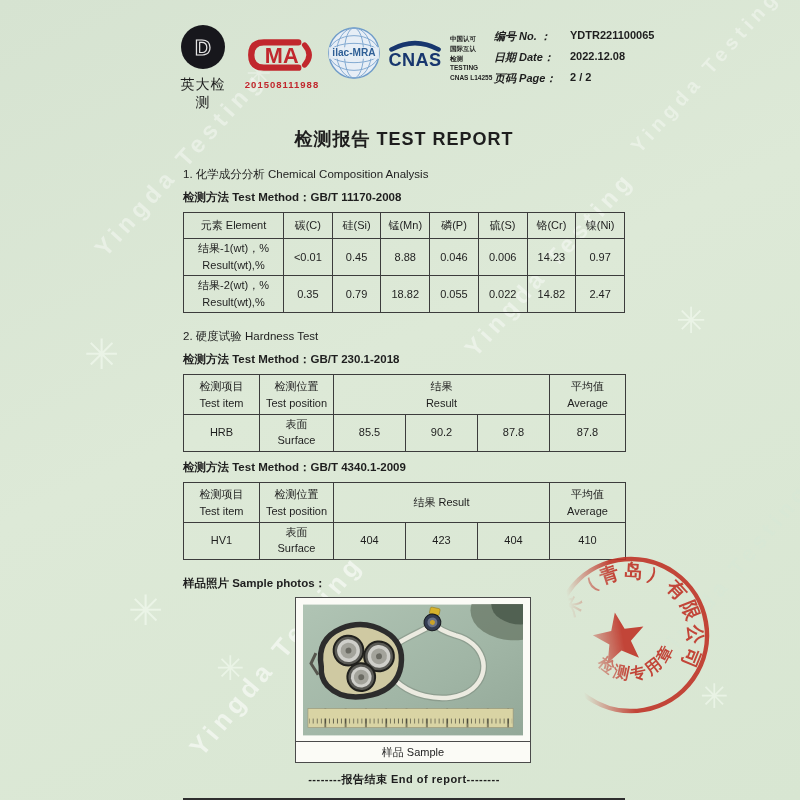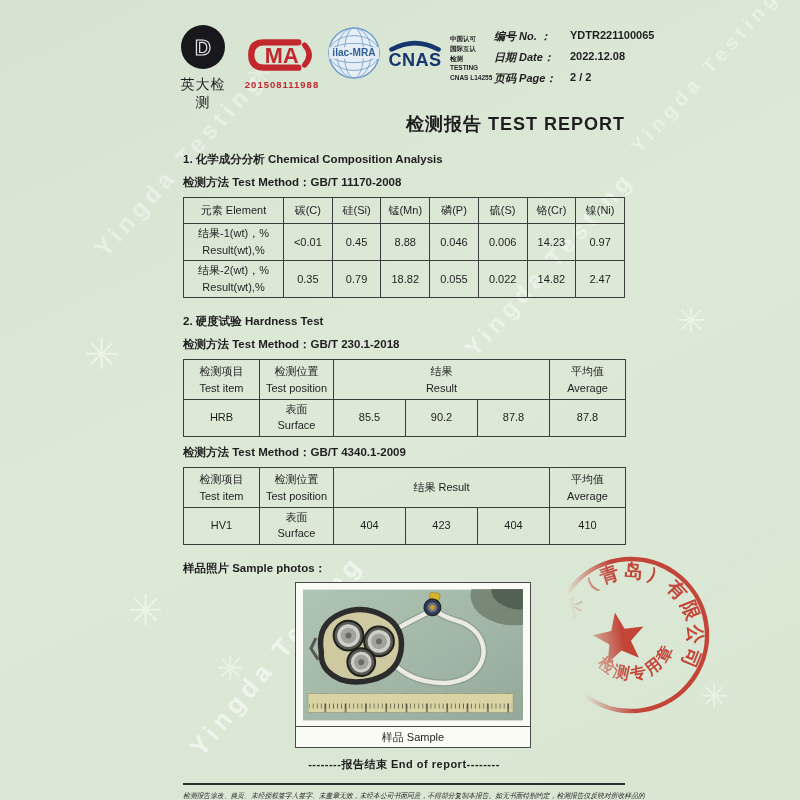--- a/index.html
+++ b/index.html
@@ -37,7 +37,7 @@
   .inf-label{width:76px;flex:none;font-style:italic;}
   .inf-val{white-space:nowrap;}
 
-  .title{text-align:right;font-size:18px;font-weight:bold;letter-spacing:1px;}
+  .title{margin-top:15px;text-align:center;font-size:18px;font-weight:bold;letter-spacing:1px;}
 
   .sec-h{margin-top:16px;font-size:11.5px;font-weight:700;}
   .method{margin-top:8px;font-size:11.5px;font-weight:600;}

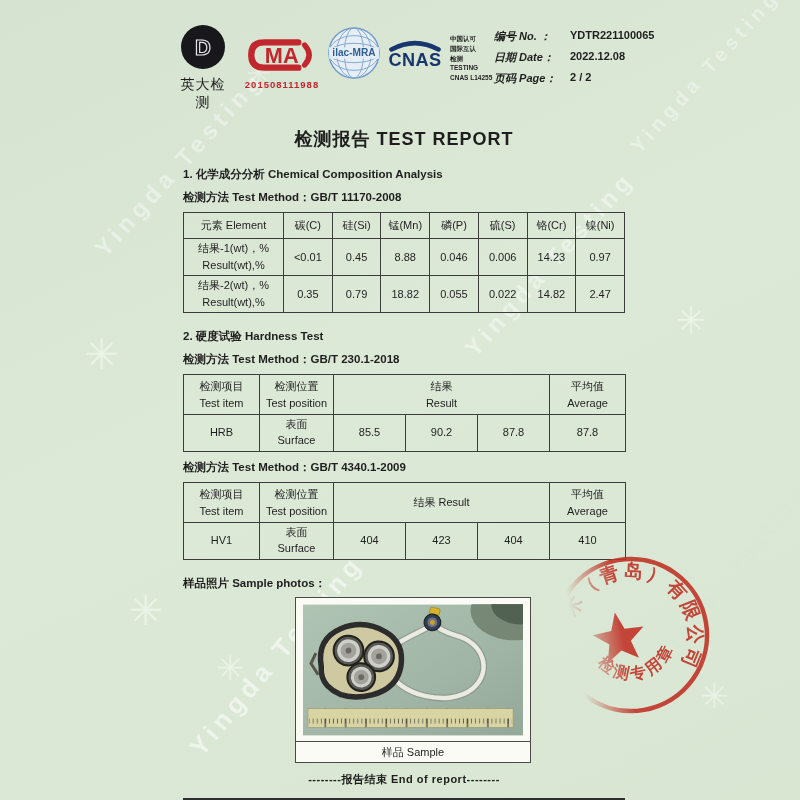--- a/index.html
+++ b/index.html
@@ -39,7 +39,7 @@
 
   .title{margin-top:15px;text-align:center;font-size:18px;font-weight:bold;letter-spacing:1px;}
 
-  .sec-h{margin-top:16px;font-size:11.5px;font-weight:700;}
+  .sec-h{margin-top:16px;font-size:11.5px;font-weight:400;}
   .method{margin-top:8px;font-size:11.5px;font-weight:600;}
 
   table.tbl{margin-top:7px;border-collapse:collapse;width:442px;font-size:11px;text-align:center;table-layout:fixed;}

